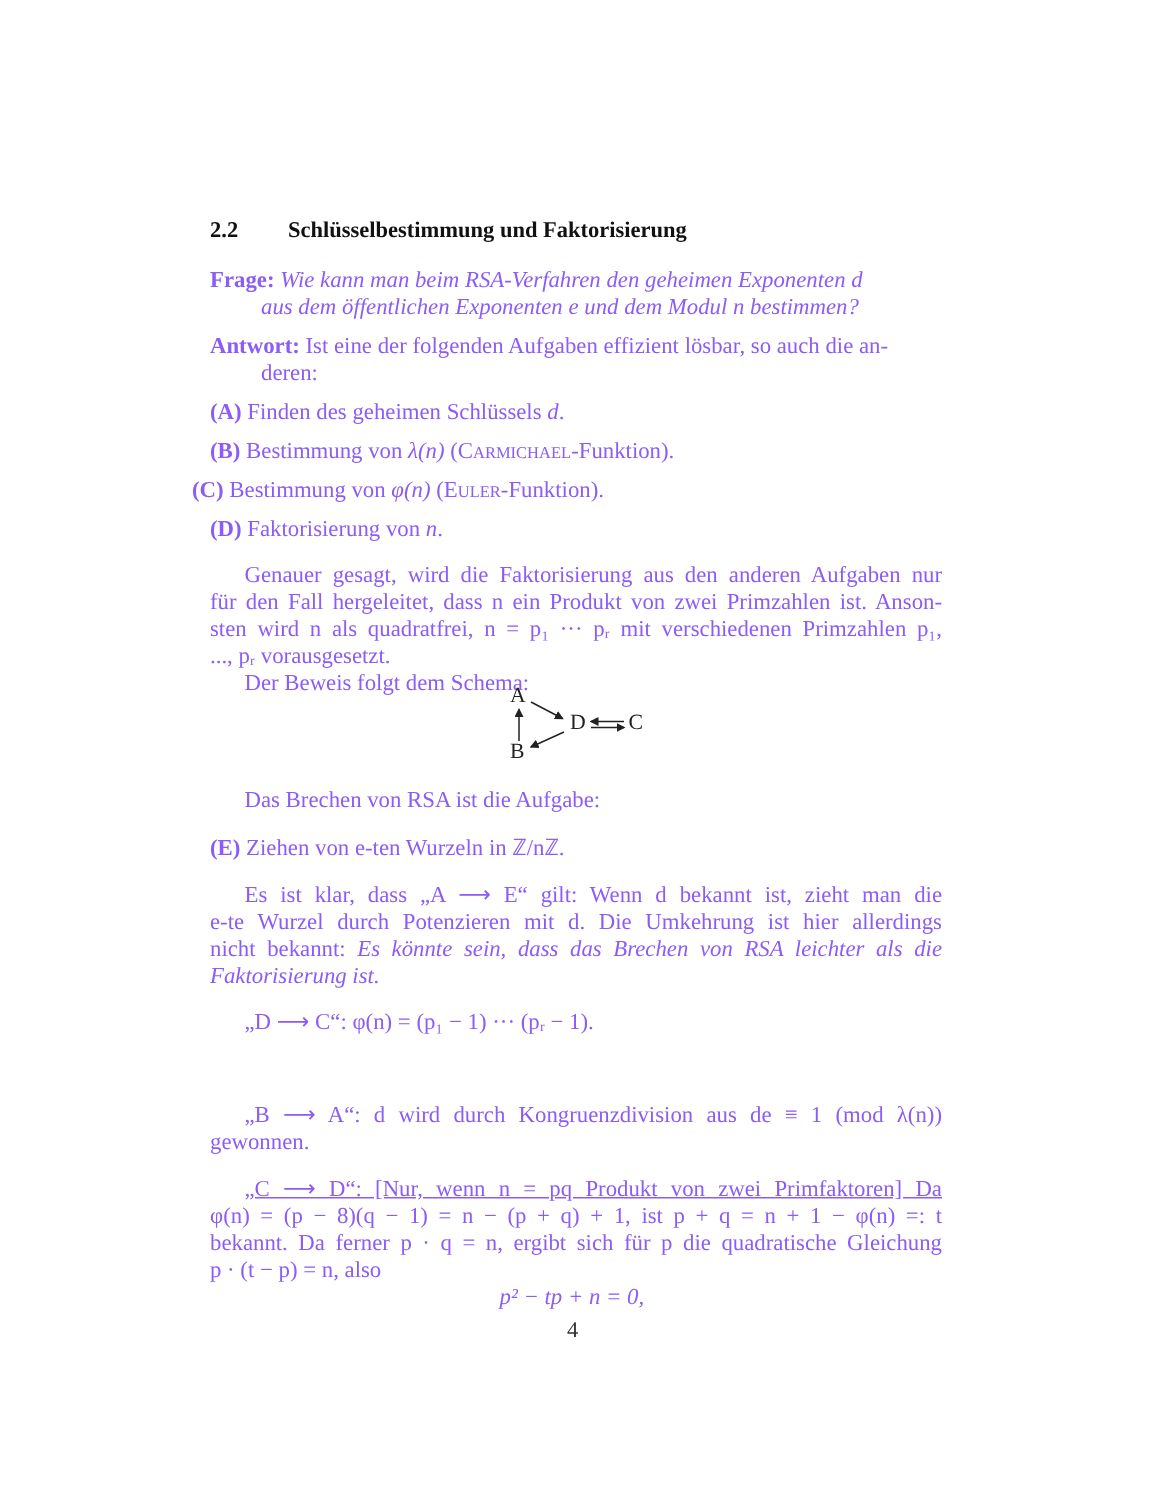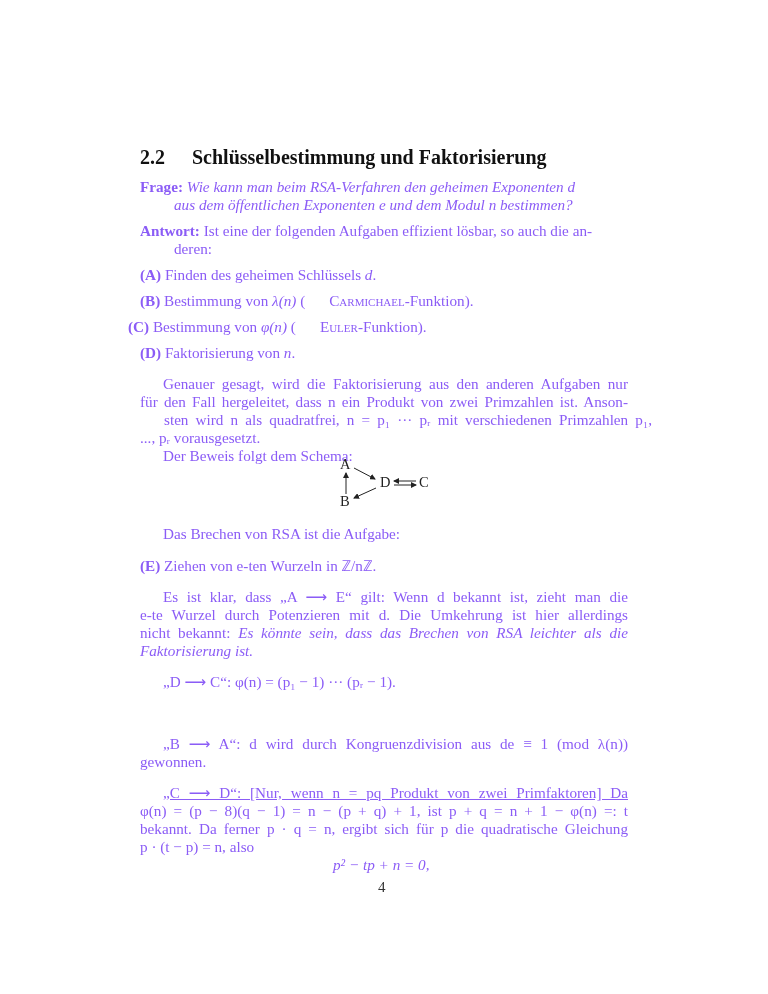--- a/index.html
+++ b/index.html
@@ -11,7 +11,7 @@
   .b { font-weight:bold; }
   .i { font-style:italic; }
   .sc { font-variant:small-caps;margin-left:24px; }
-  .h2 { position:absolute; left:140px; top:146px; font-family:"Liberation Serif", serif; font-weight:bold; font-size:20px; color:#111; white-space:nowrap; }
+  .h2 { position:absolute; left:140px; top:146px; font-family:"Liberation Serif", serif; font-weight:bold; font-size:15px; color:#111; white-space:nowrap; }
   .h2 .num { display:inline-block; width:52px; }
   .diagram { position:absolute; left:330px; top:456px; width:110px; height:56px; }
   .diagram .lbl { position:absolute; font-family:"Liberation Serif", serif; font-size:14.5px; color:#222; }

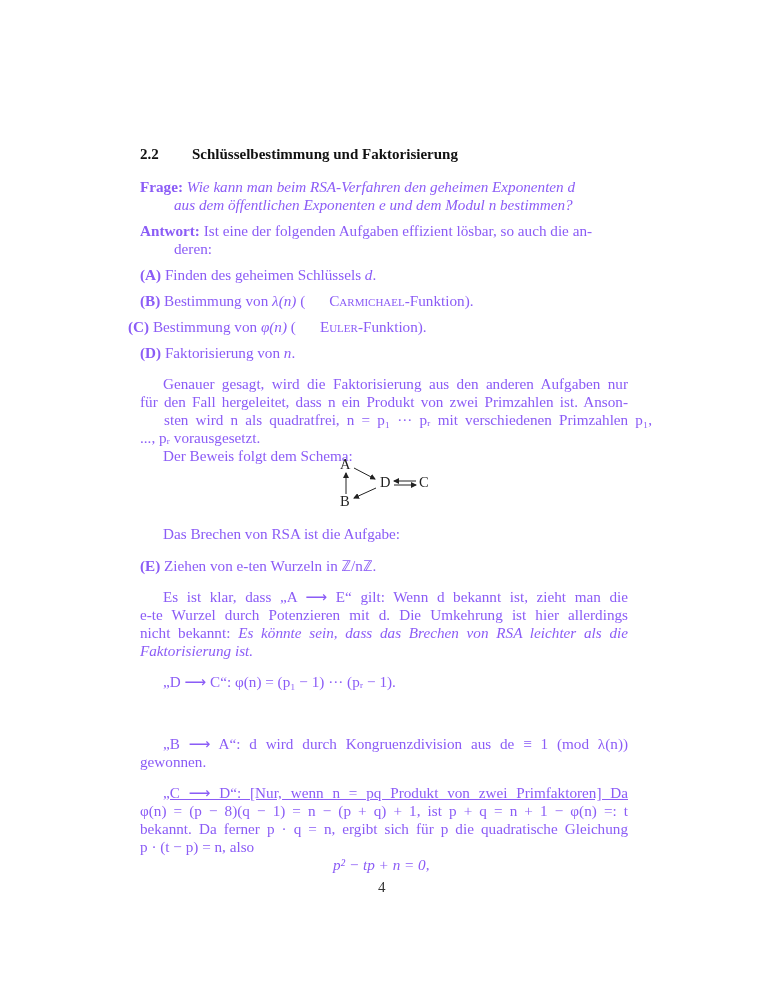--- a/index.html
+++ b/index.html
@@ -10,7 +10,7 @@
   .justify { white-space:normal; text-align:justify; text-align-last:justify; }
   .b { font-weight:bold; }
   .i { font-style:italic; }
-  .sc { font-variant:small-caps;margin-left:24px; }
+  .sc { font-variant:small-caps; }
   .h2 { position:absolute; left:140px; top:146px; font-family:"Liberation Serif", serif; font-weight:bold; font-size:15px; color:#111; white-space:nowrap; }
   .h2 .num { display:inline-block; width:52px; }
   .diagram { position:absolute; left:330px; top:456px; width:110px; height:56px; }

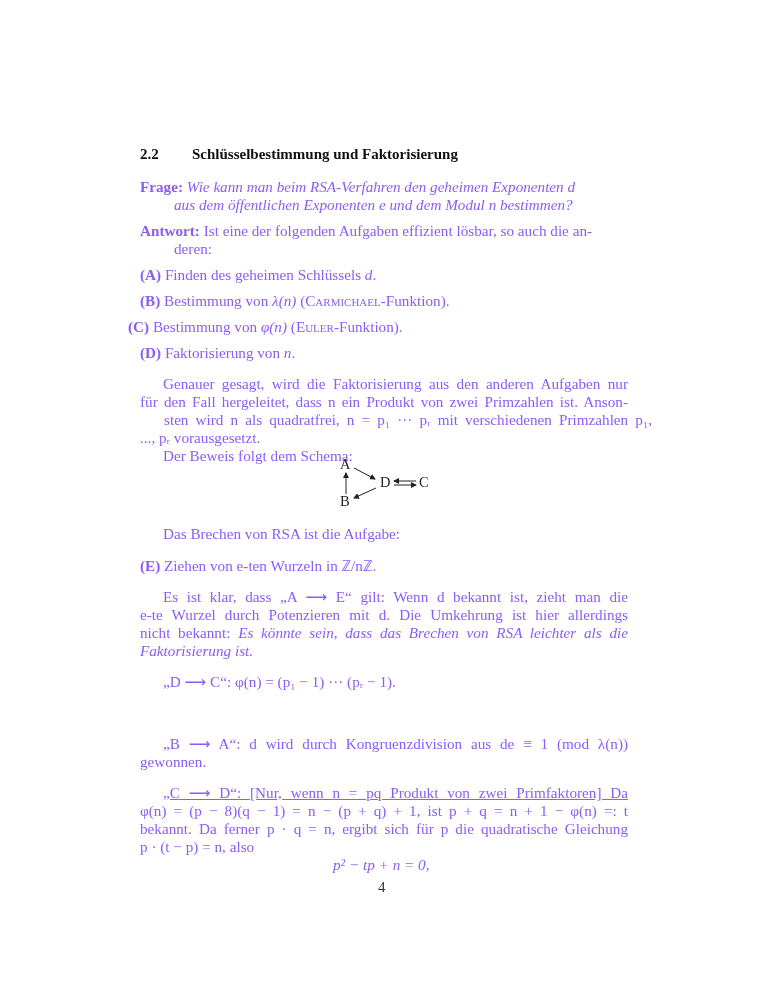--- a/index.html
+++ b/index.html
@@ -57,7 +57,7 @@
 
   <div class="txt justify" style="left:163px; top:375px; width:465px;">Genauer gesagt, wird die Faktorisierung aus den anderen Aufgaben nur</div>
   <div class="txt justify" style="left:140px; top:393px; width:488px;">für den Fall hergeleitet, dass n ein Produkt von zwei Primzahlen ist. Anson-</div>
-  <div class="txt justify" style="left:140px; top:411px; width:488px;margin-left:24px;">sten wird n als quadratfrei, n = p₁ ··· pᵣ mit verschiedenen Primzahlen p₁,</div>
+  <div class="txt justify" style="left:140px; top:411px; width:488px;">sten wird n als quadratfrei, n = p₁ ··· pᵣ mit verschiedenen Primzahlen p₁,</div>
   <div class="txt" style="left:140px; top:429px;">..., pᵣ vorausgesetzt.</div>
   <div class="txt" style="left:163px; top:437px; margin-top:10px;">Der Beweis folgt dem Schema:</div>
 

